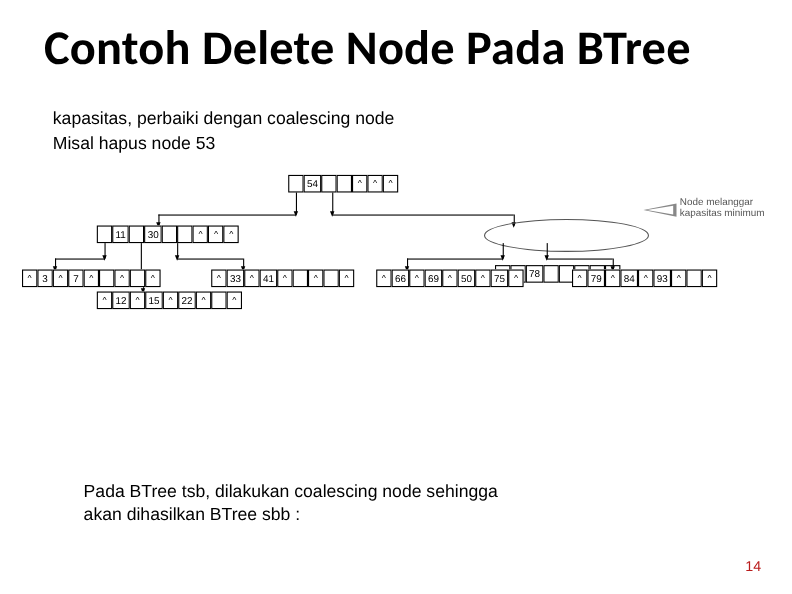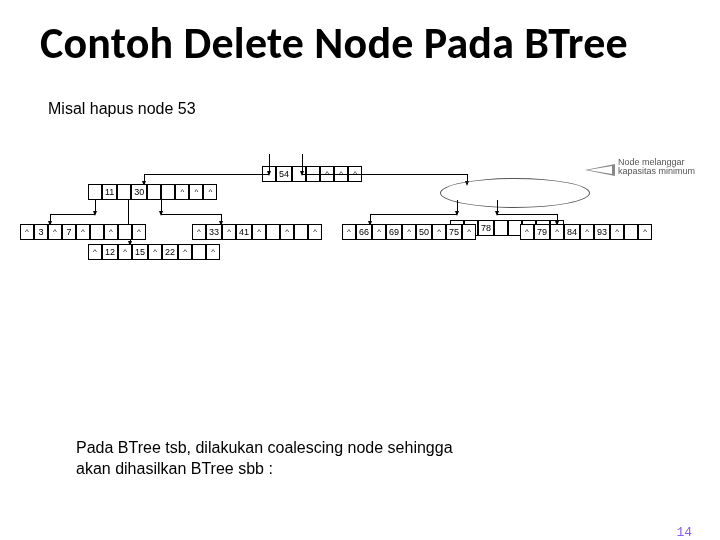--- a/index.html
+++ b/index.html
@@ -113,6 +113,7 @@
 <h1 class="title">Contoh Delete Node Pada BTree</h1>
 
 <div class="desc">
+  <div>kapasitas, perbaiki dengan coalescing node</div>
   <div>Misal hapus node 53</div>
 </div>
 

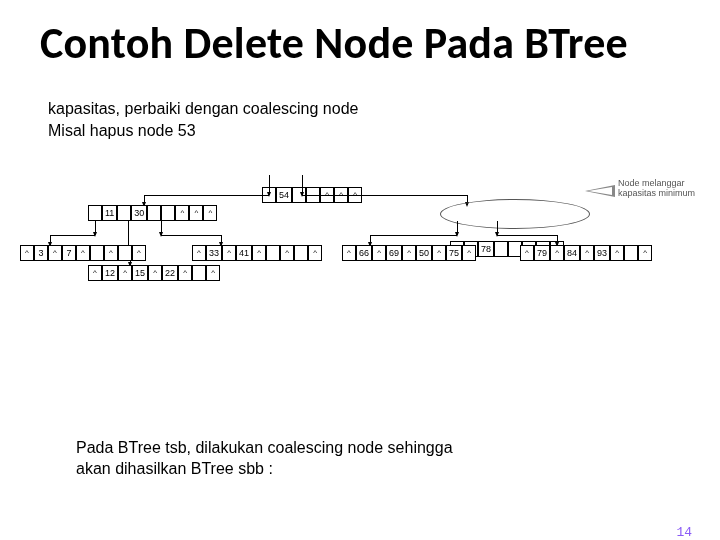--- a/index.html
+++ b/index.html
@@ -119,7 +119,7 @@
 
 <div class="diagram">
 
-  <div class="node" style="left:262px; top:0px;margin-top:28px;">
+  <div class="node" style="left:262px; top:0px;">
     <div class="cell"></div>
     <div class="cell">54</div>
     <div class="cell"></div>

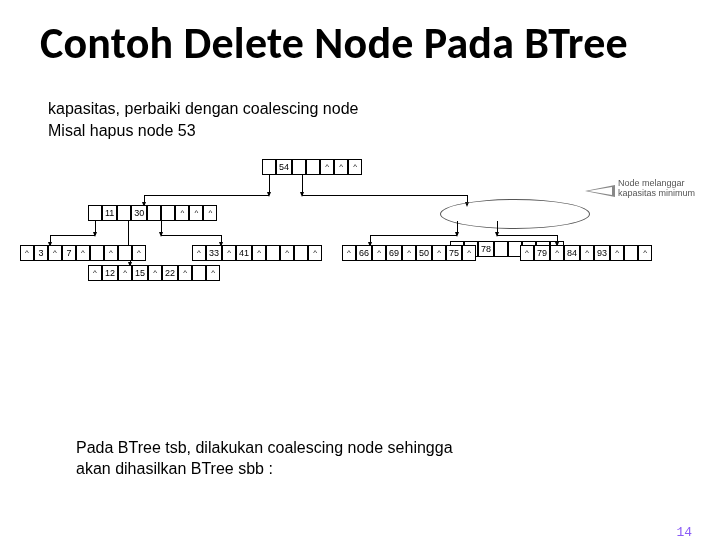--- a/index.html
+++ b/index.html
@@ -100,11 +100,10 @@
   }
   .page-num {
     position: absolute;
-    bottom: 0;
+    bottom: 18px;
     right: 28px;
     font-size: 13px;
-    color: #8b5cf6;
-    font-family: Liberation Mono, monospace;
+    color: #b91c1c;
   }
 </style>
 </head>

